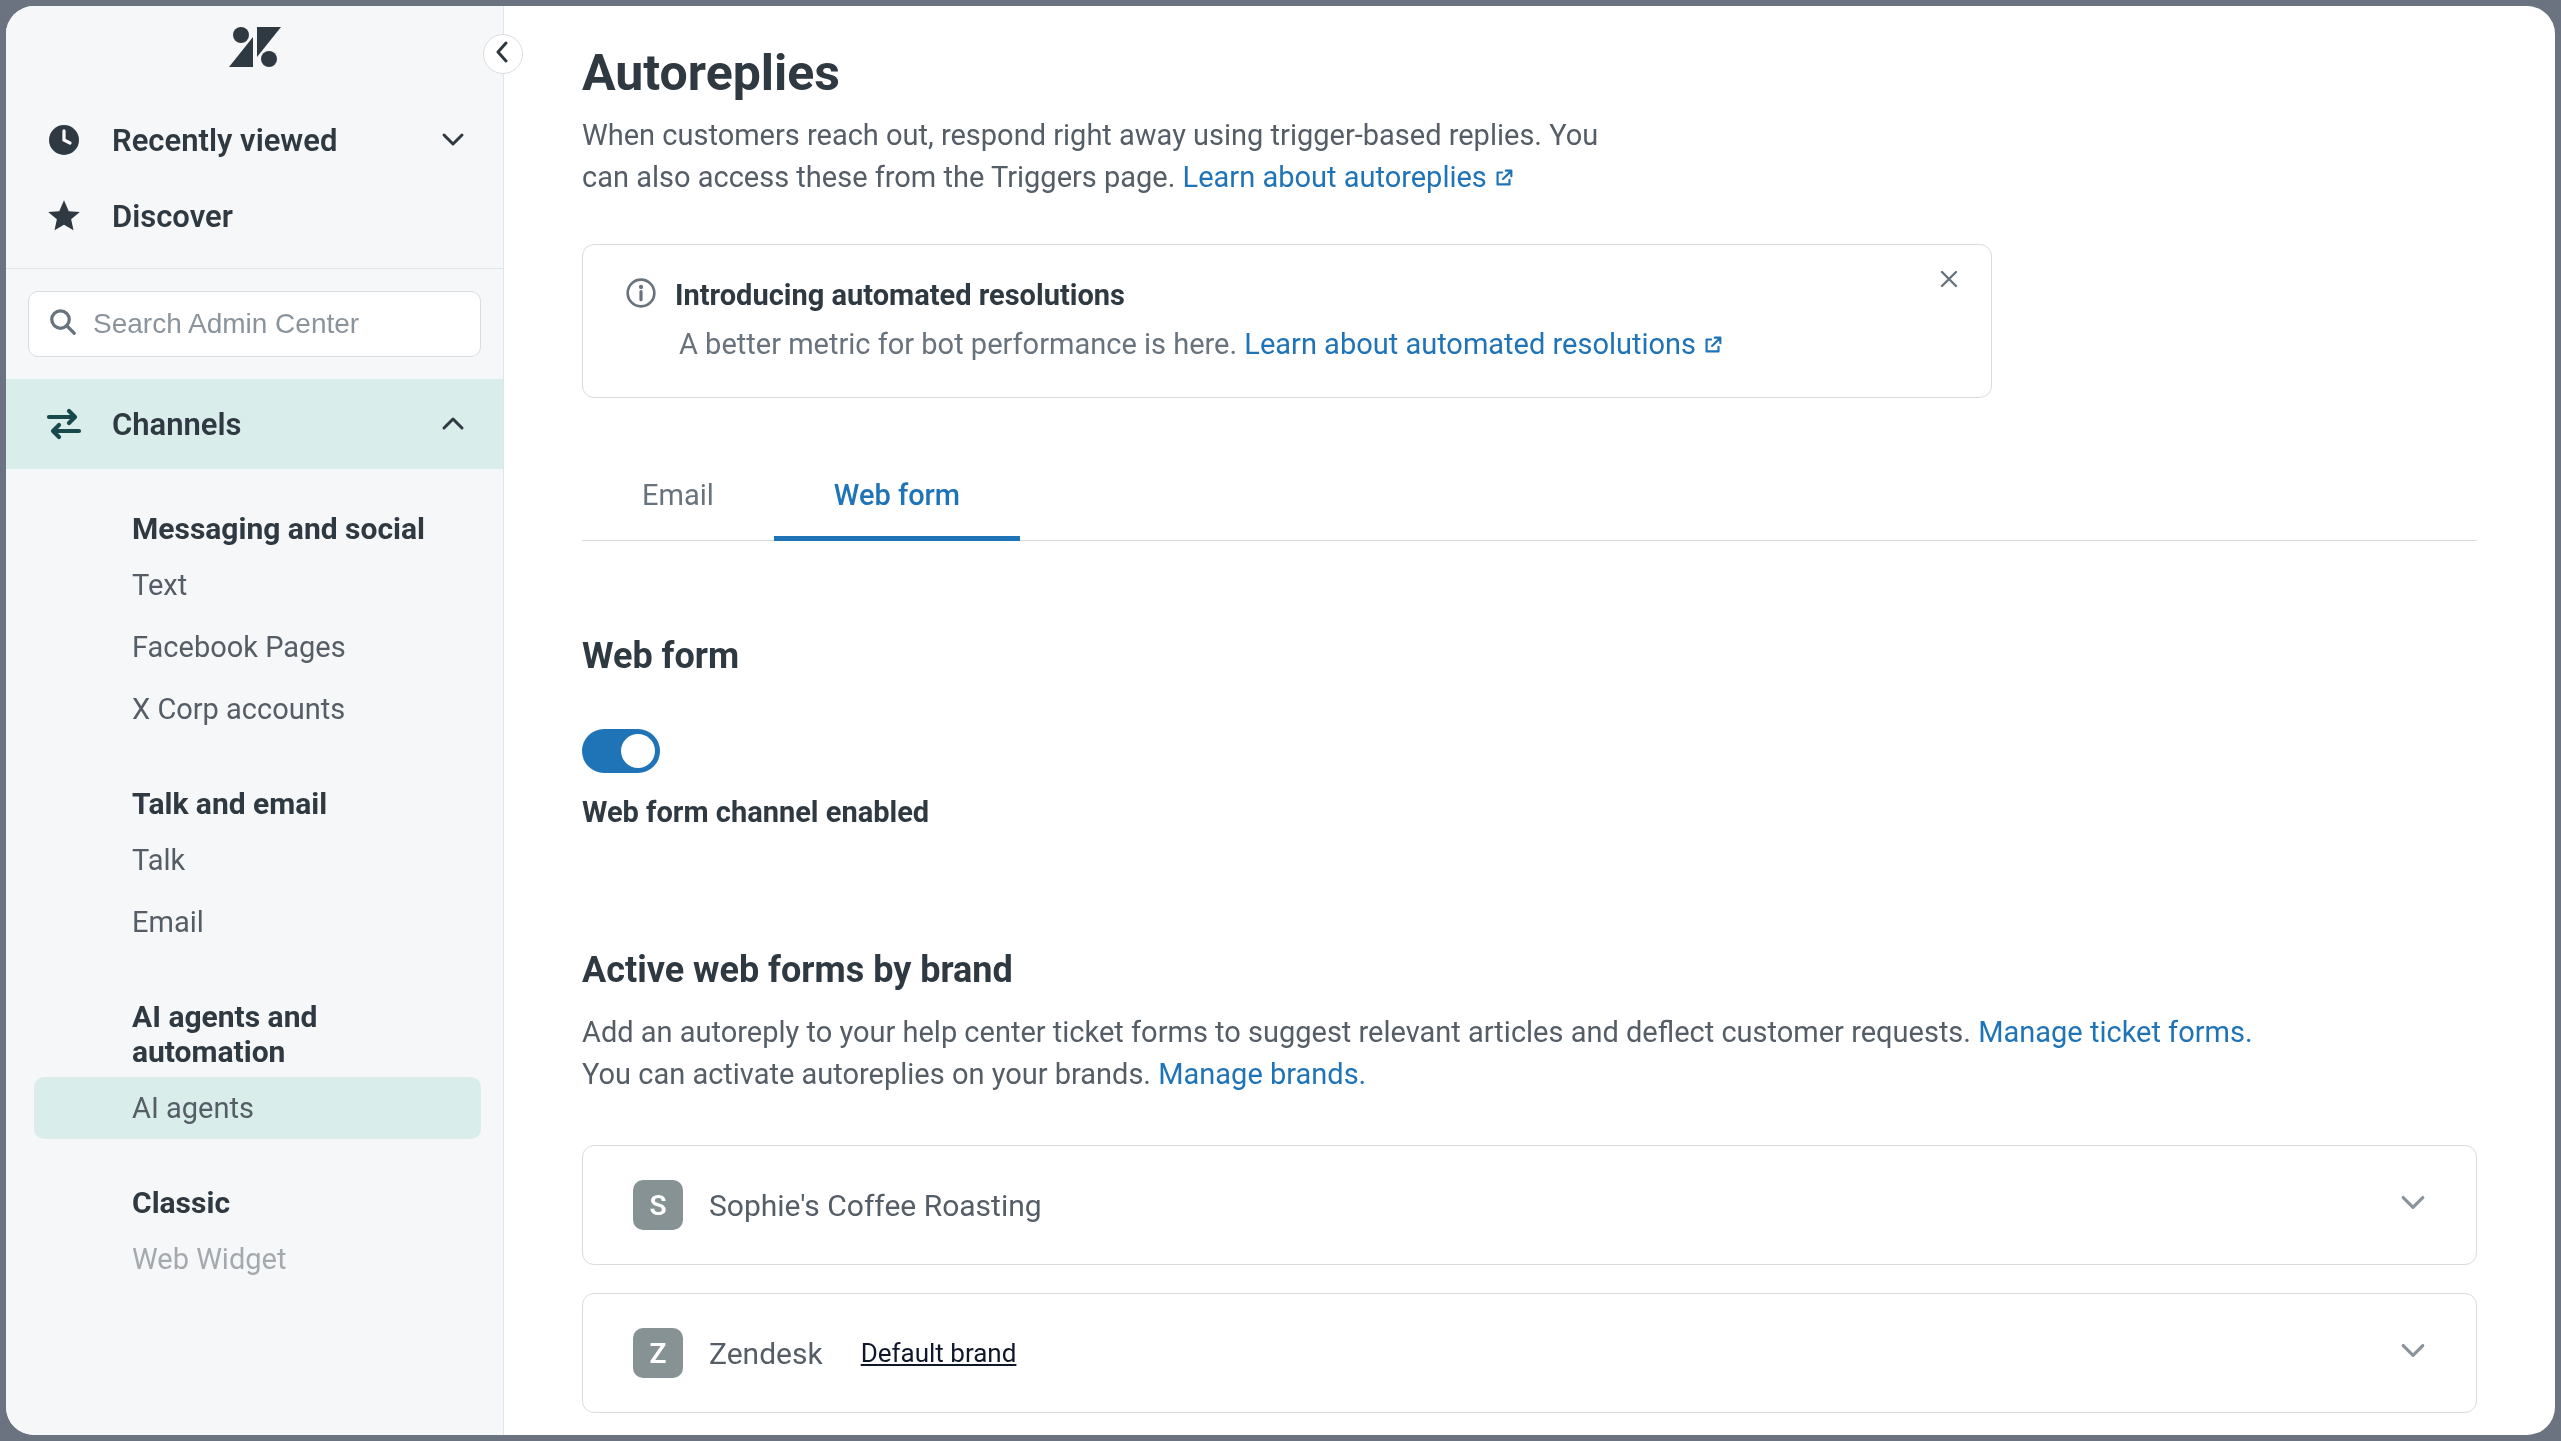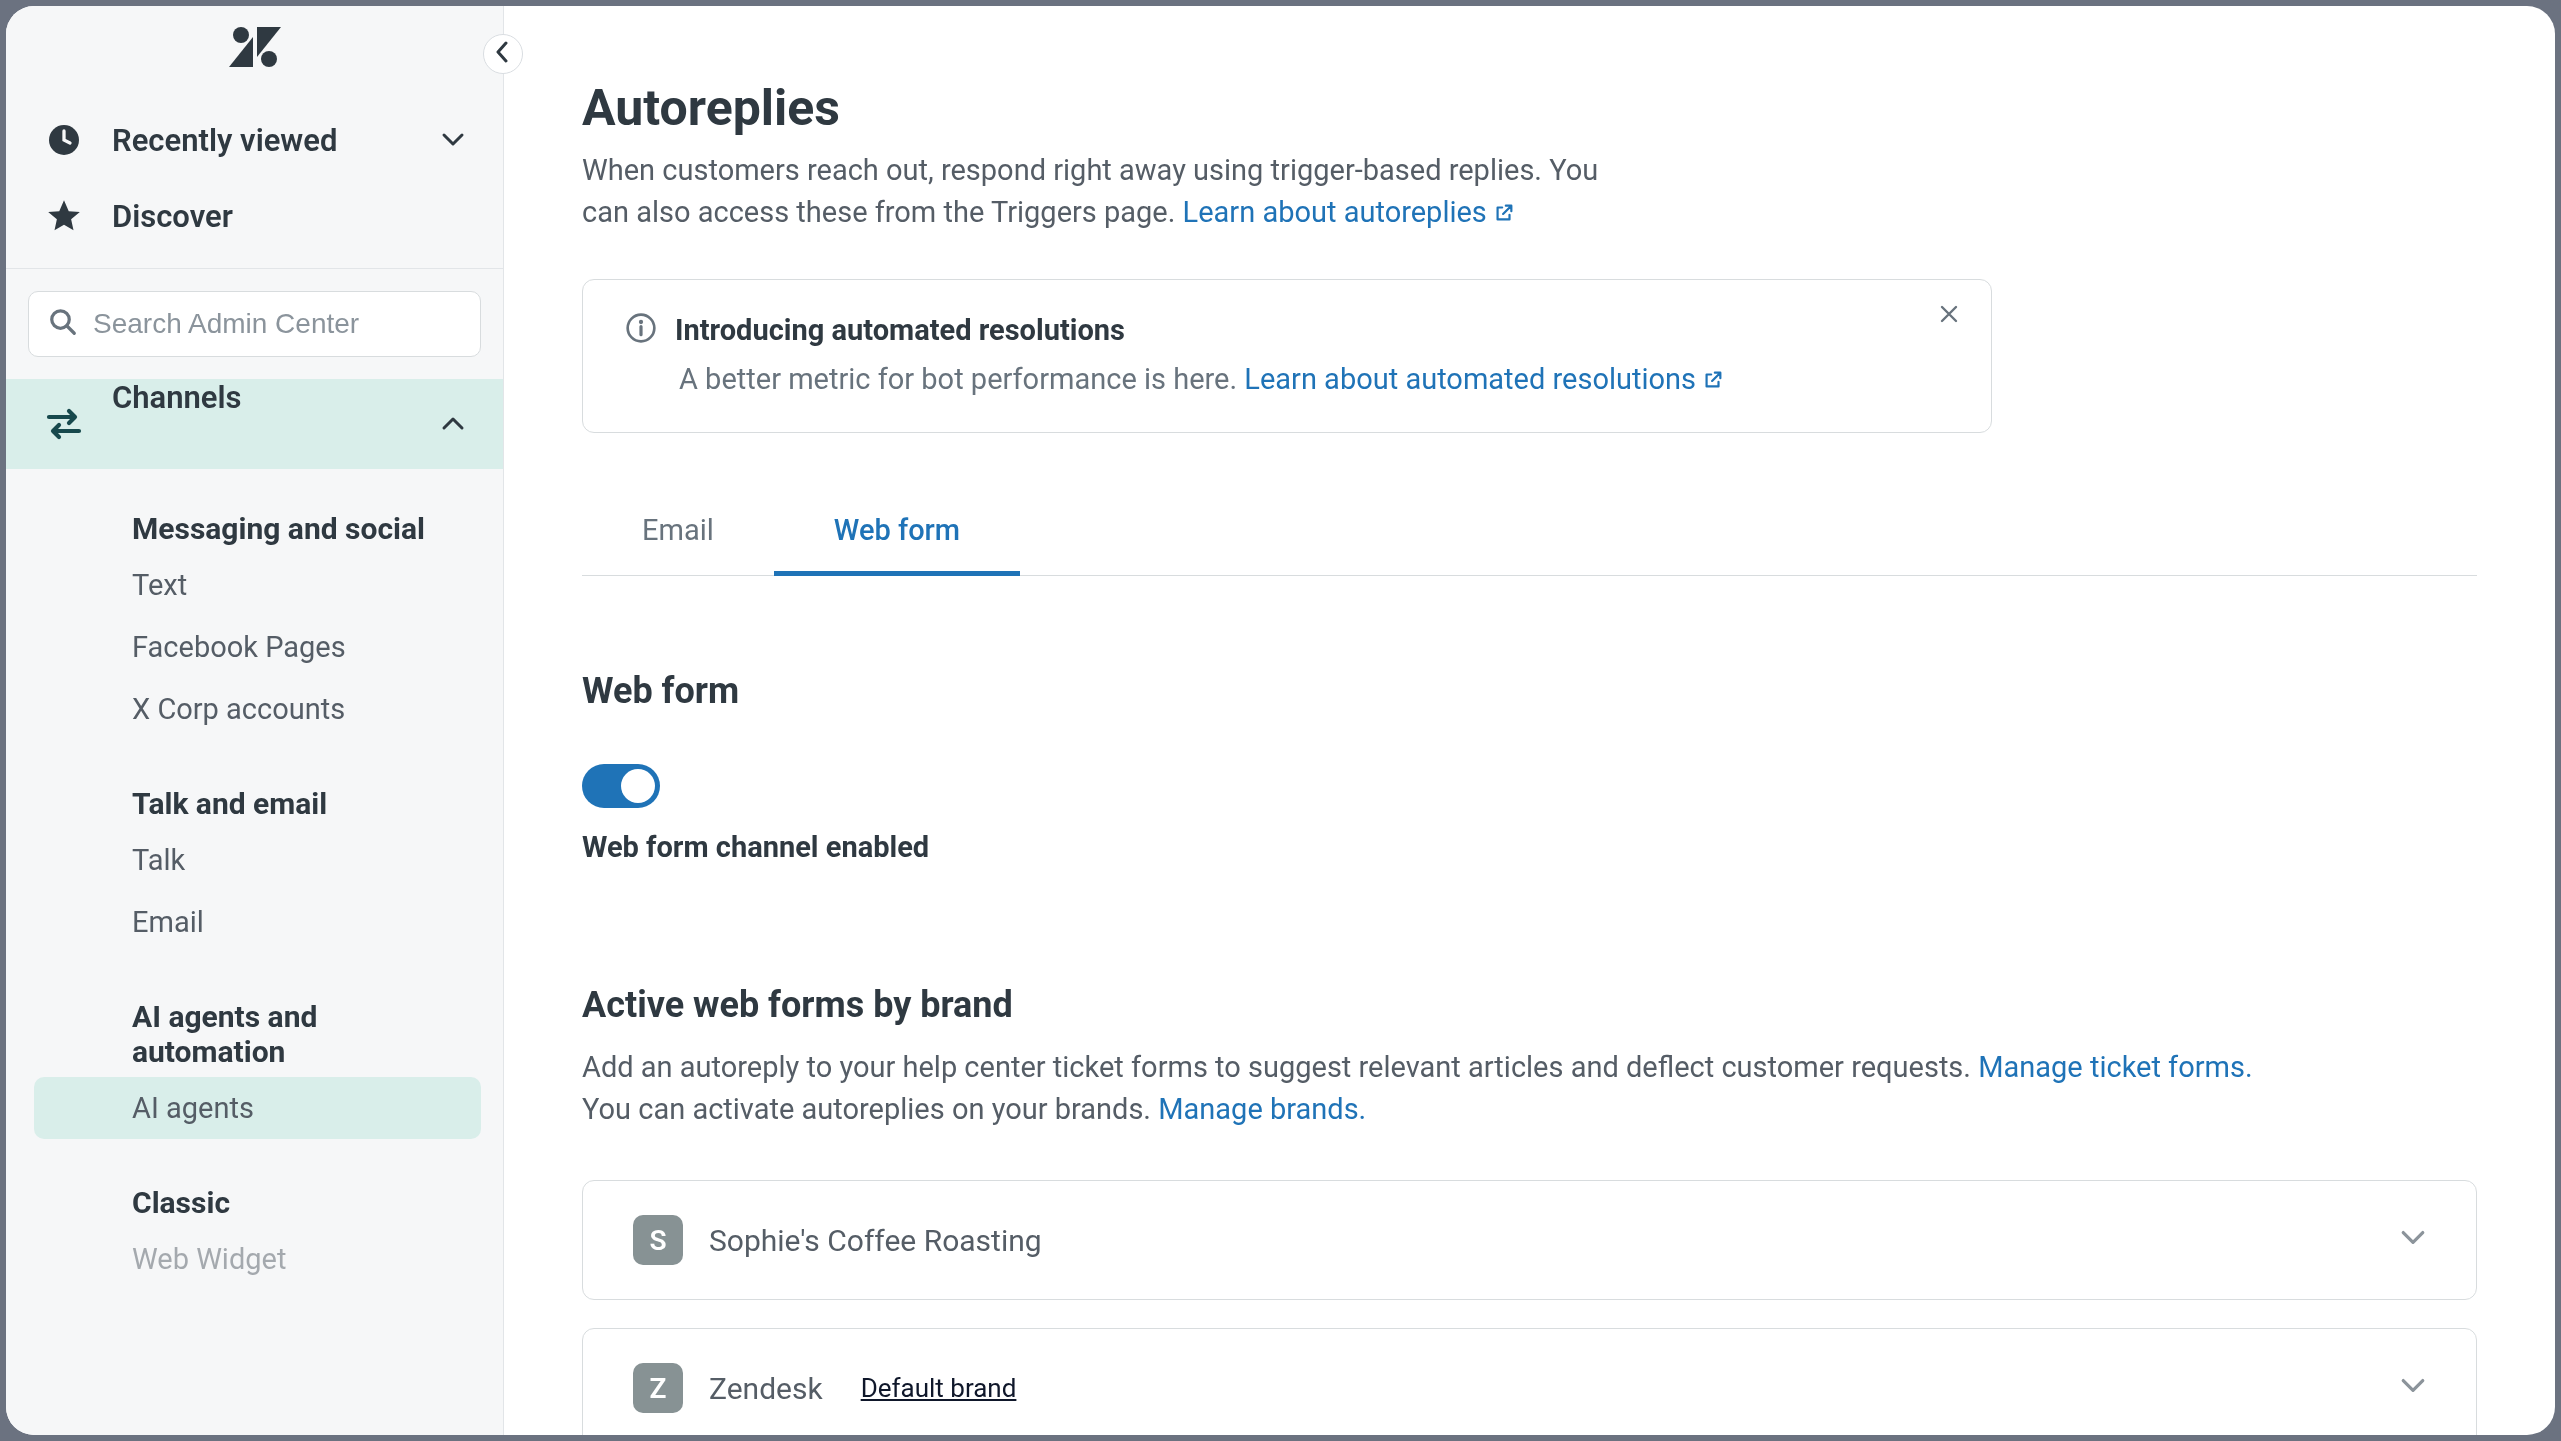--- a/index.html
+++ b/index.html
@@ -113,7 +113,6 @@
     overflow: hidden;
     color: #2f3941;
     position: relative;
-    margin-top: 35px;
   }
   .page-title { font-size: 50px; font-weight: 700; margin-bottom: 12px; }
   .page-desc { font-size: 29px; line-height: 1.45; color: #555d66; max-width: 1060px; }

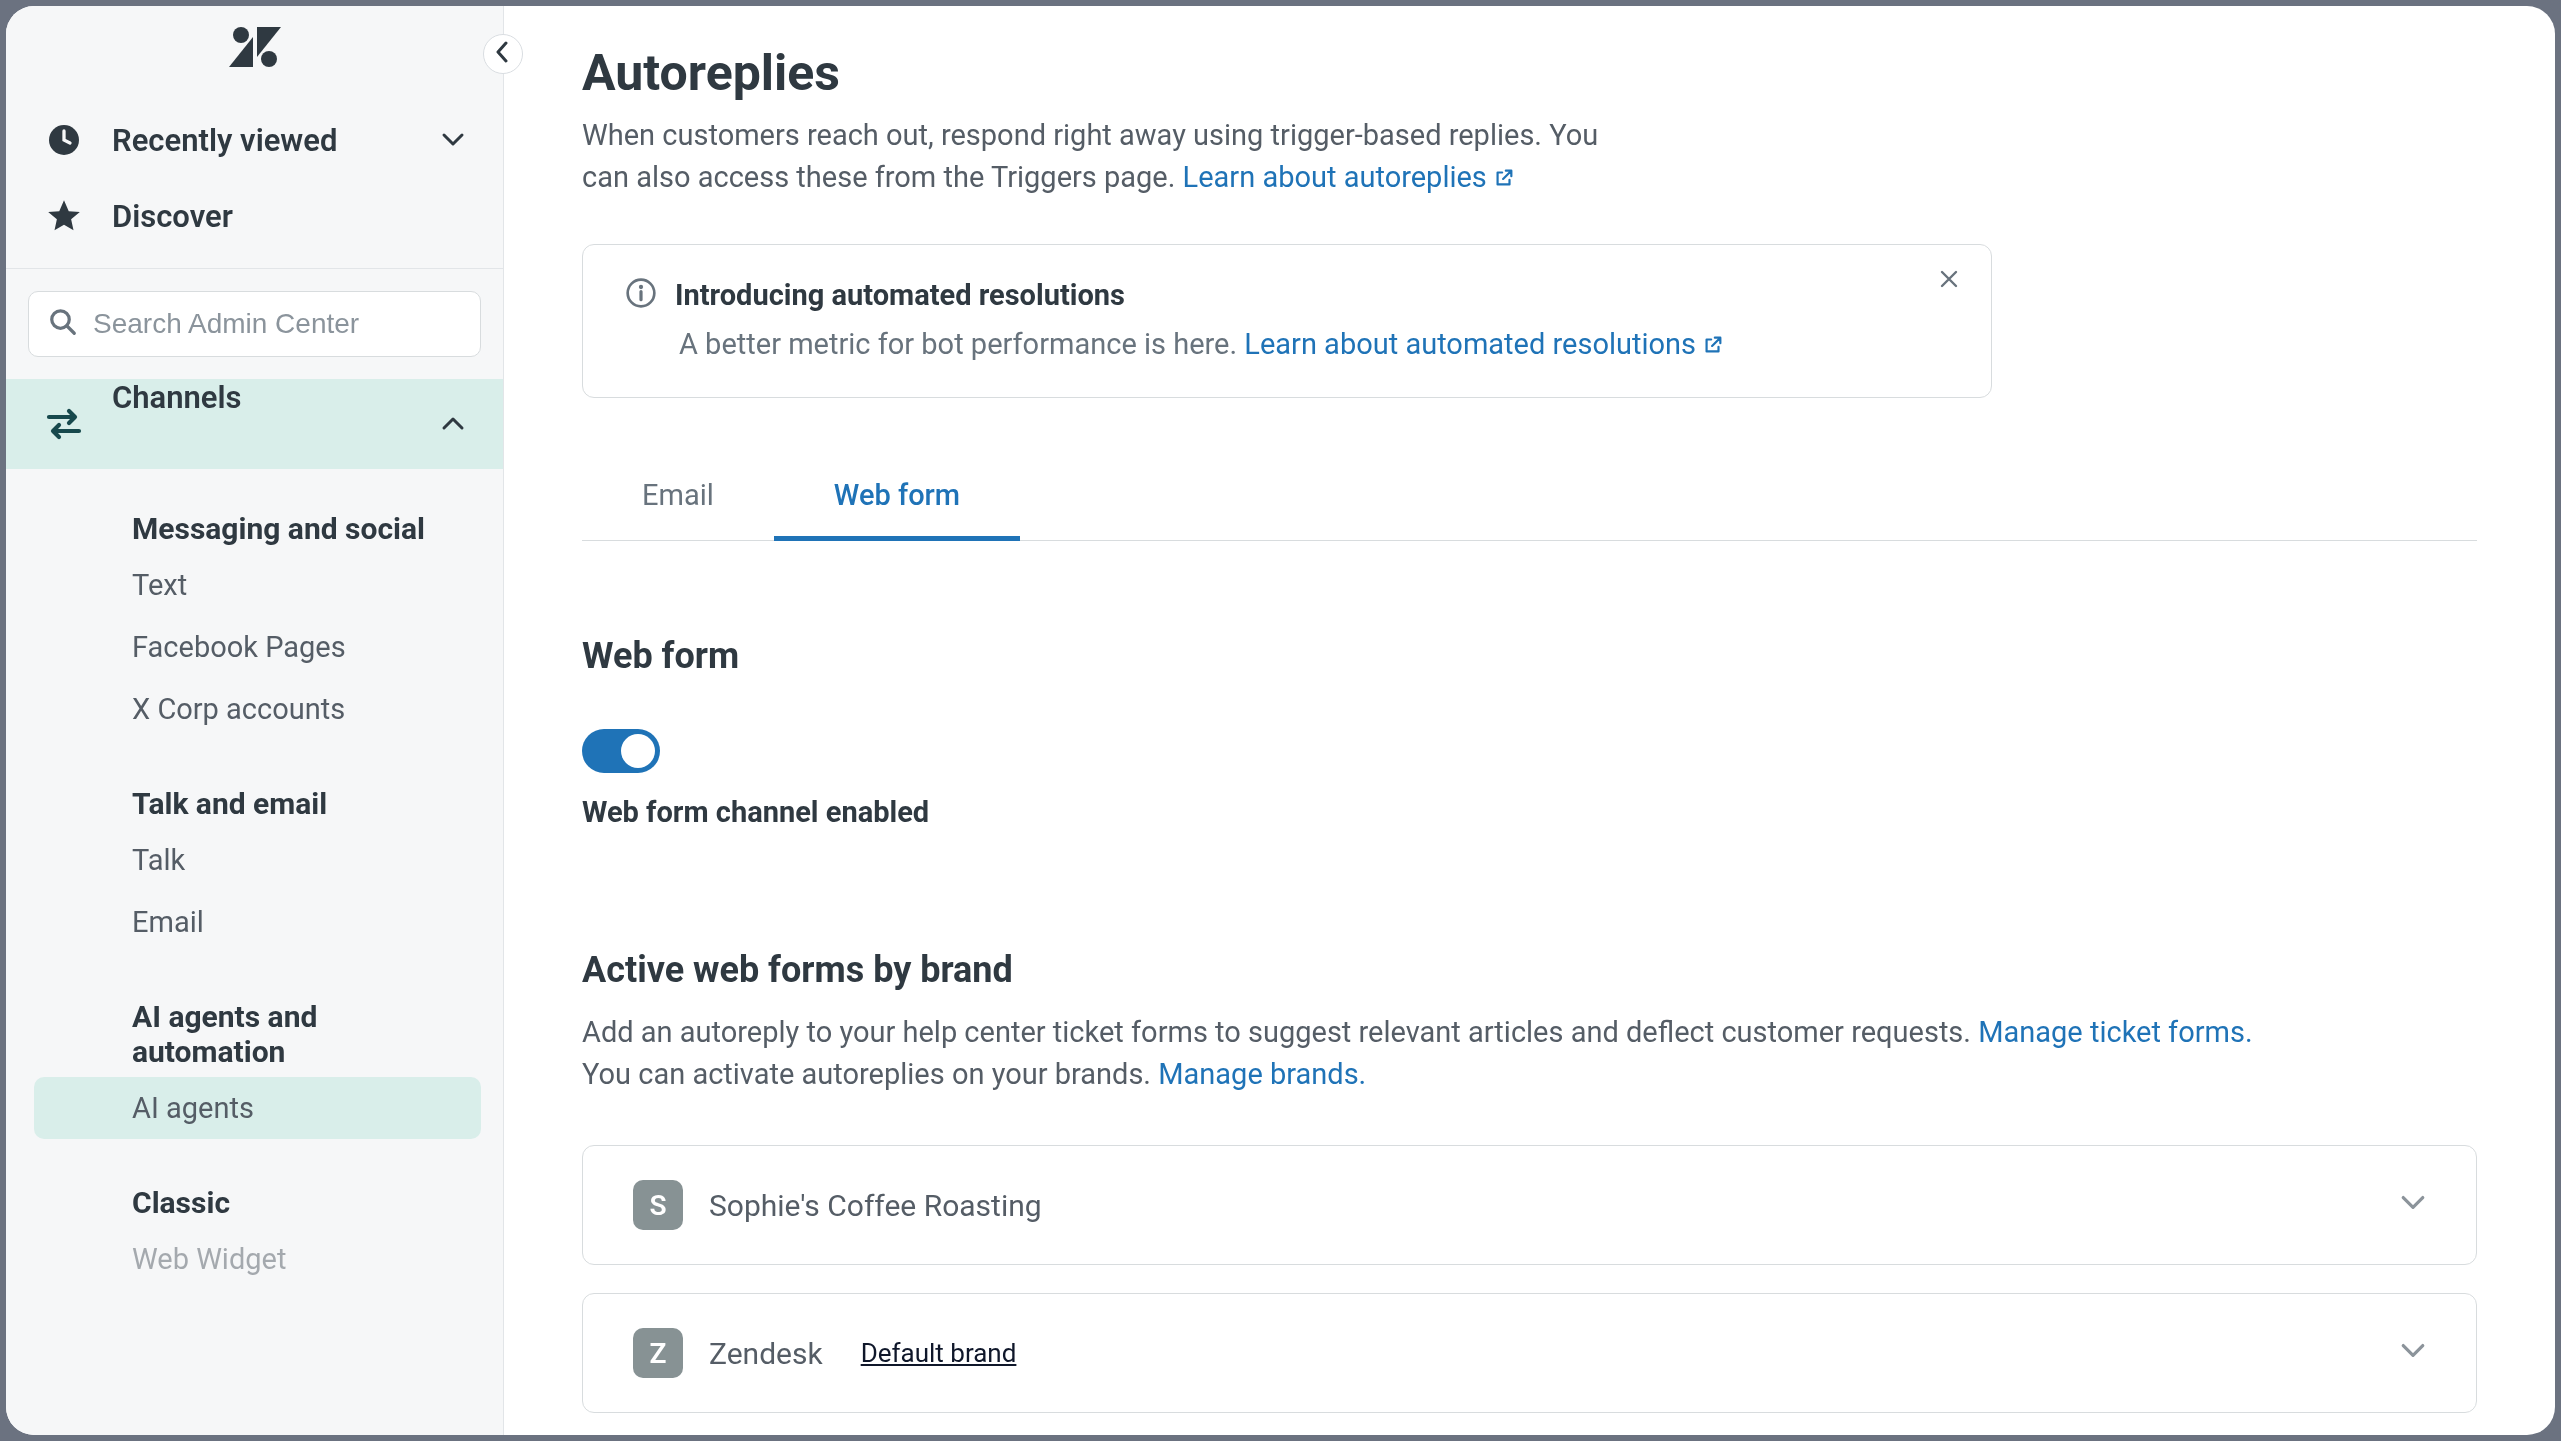--- a/index.html
+++ b/index.html
@@ -78,7 +78,7 @@
   ::placeholder { color: #8b949c; }
 
   .section-channels {
-    display: flex; 
+    display: flex; align-items: center;
     height: 90px;
     background: #d9eeea;
     padding: 0 36px;

